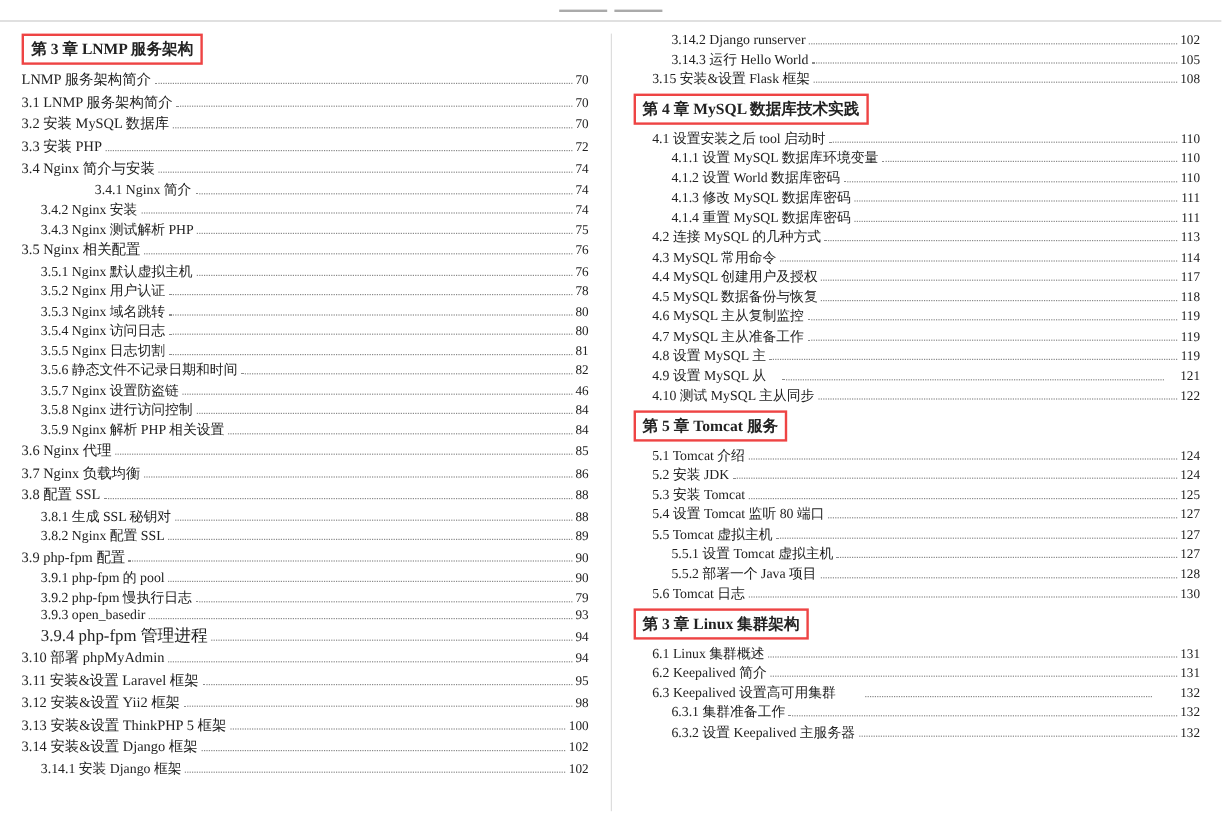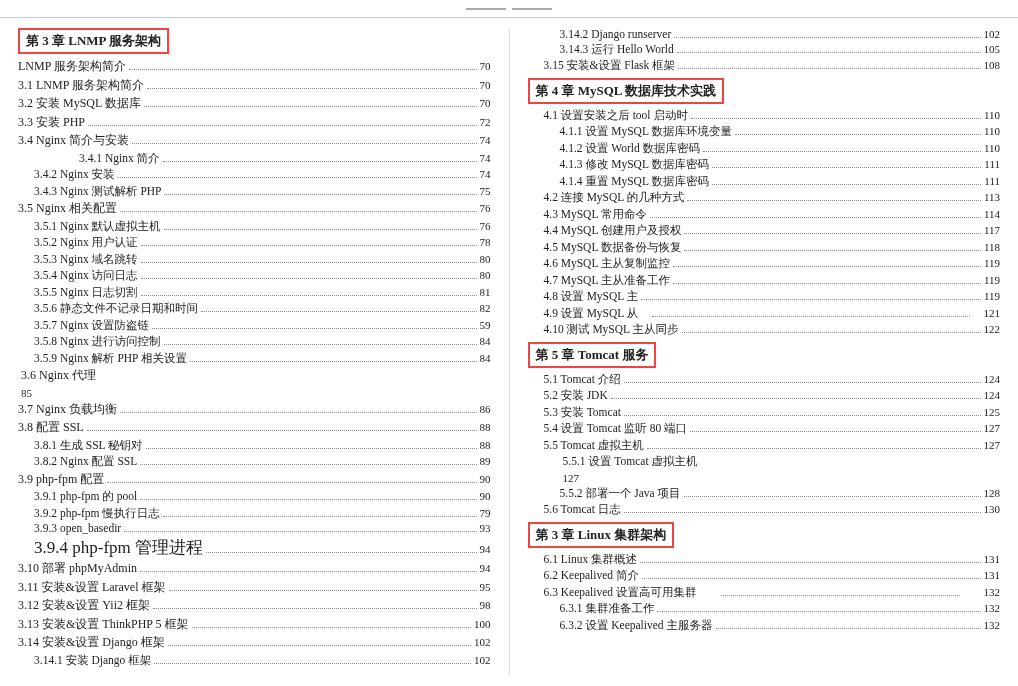--- a/index.html
+++ b/index.html
@@ -166,7 +166,7 @@
         <div class="toc-line" style="padding-left: 16px;">
           <span class="toc-label" style="font-size: 11.5px;">3.5.7  Nginx 设置防盗链</span>
           <span class="toc-dots"></span>
-          <span class="toc-page">59</span>
+          <span class="toc-page">46</span>
         </div>
         <div class="toc-line" style="padding-left: 16px;">
           <span class="toc-label" style="font-size: 11.5px;">3.5.8  Nginx 进行访问控制</span>

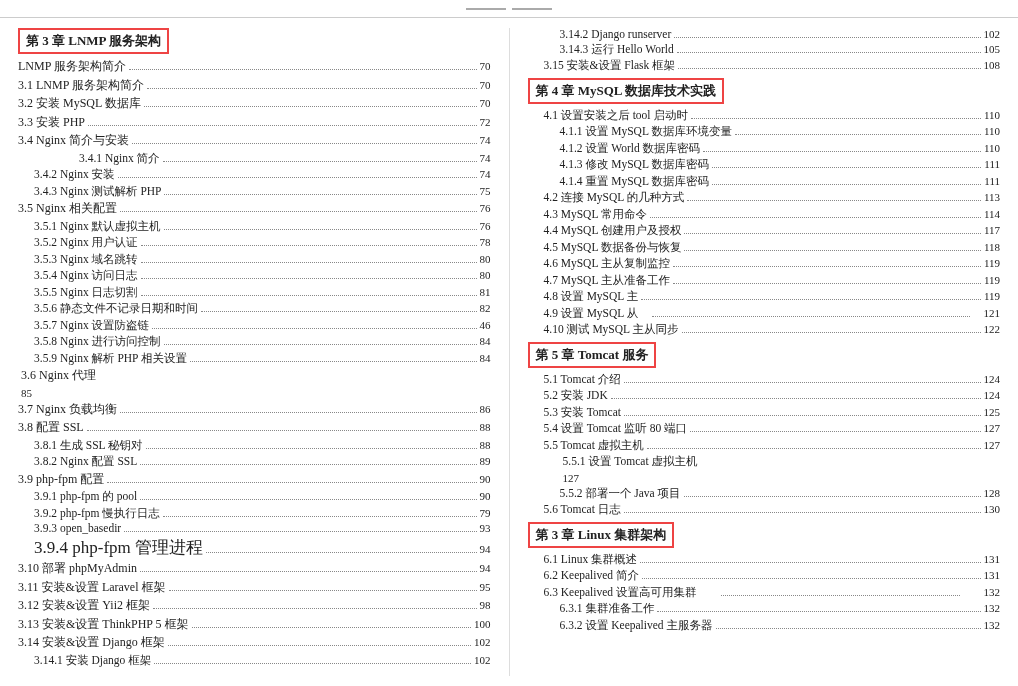--- a/index.html
+++ b/index.html
@@ -178,7 +178,7 @@
           <span class="toc-dots"></span>
           <span class="toc-page">84</span>
         </div>
-        <div class="toc-line" style="padding-left: 0px; flex-direction: column;">
+        <div class="toc-line" style="padding-left: 0px;">
           <span class="toc-label" style="font-size: 12px;">3.6  Nginx 代理</span>
           <span class="toc-dots"></span>
           <span class="toc-page">85</span>

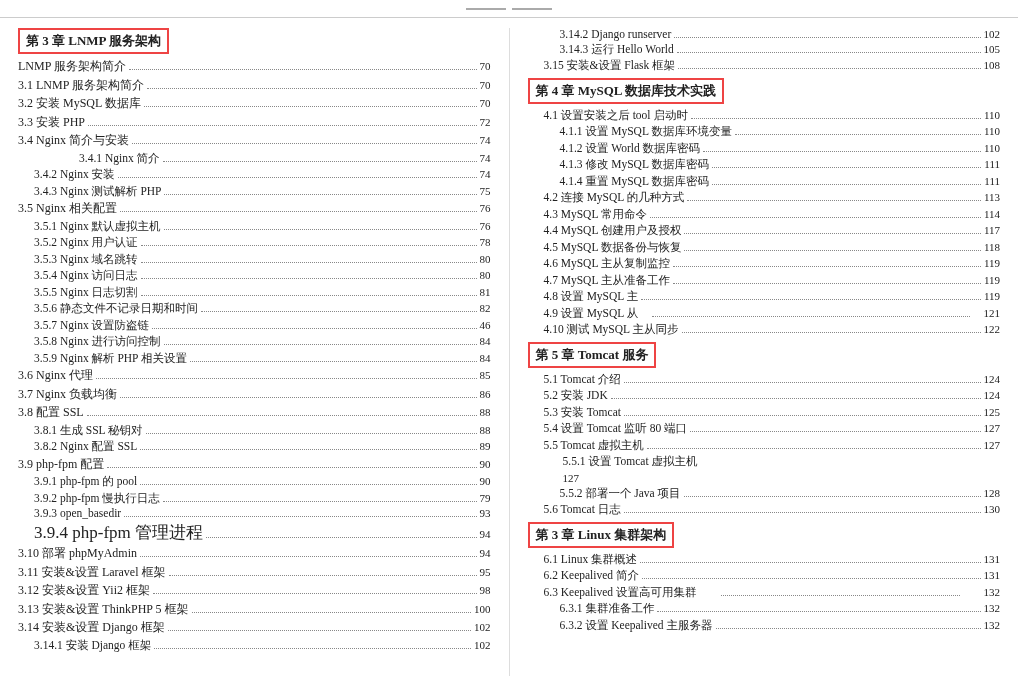--- a/index.html
+++ b/index.html
@@ -387,7 +387,7 @@
           <span class="toc-dots"></span>
           <span class="toc-page">127</span>
         </div>
-        <div class="toc-line" style="padding-left: 32px; flex-direction: column;">
+        <div class="toc-line" style="padding-left: 32px;">
           <span class="toc-label" style="font-size: 11.5px;">5.5.1  设置 Tomcat 虚拟主机</span>
           <span class="toc-dots"></span>
           <span class="toc-page">127</span>

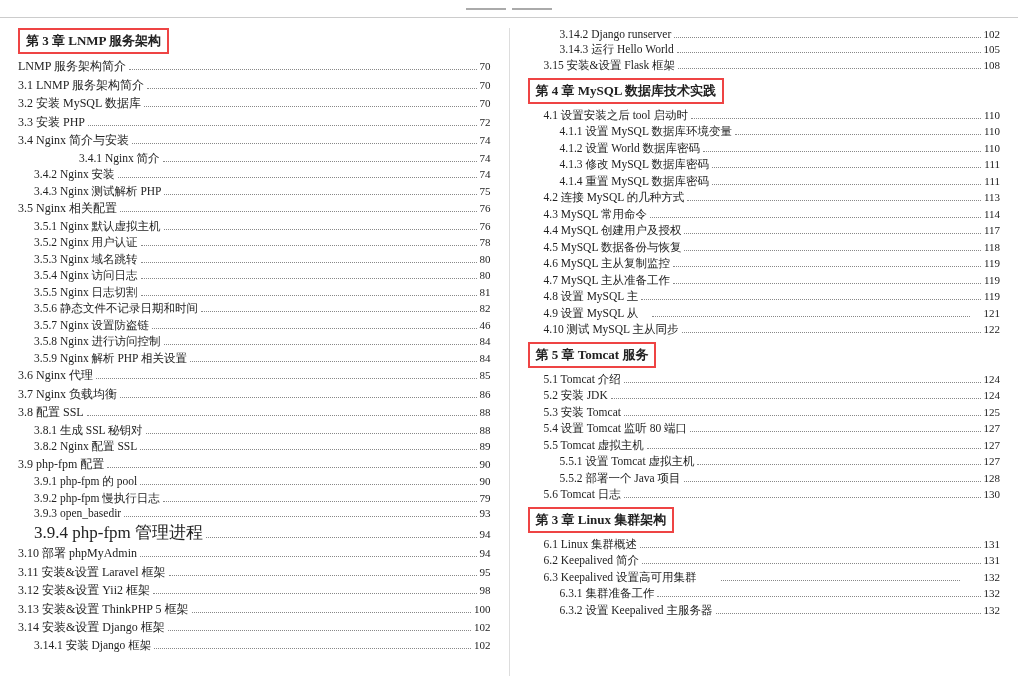--- a/index.html
+++ b/index.html
@@ -224,7 +224,7 @@
           <span class="toc-page">93</span>
         </div>
         <div class="toc-line" style="padding-left: 16px;">
-          <span class="toc-label" style="font-size: 17px; font-family: Liberation Serif, serif;">3.9.4  php-fpm 管理进程</span>
+          <span class="toc-label" style="font-size: 14px; font-family: Liberation Serif, serif;">3.9.4  php-fpm 管理进程</span>
           <span class="toc-dots"></span>
           <span class="toc-page">94</span>
         </div>

